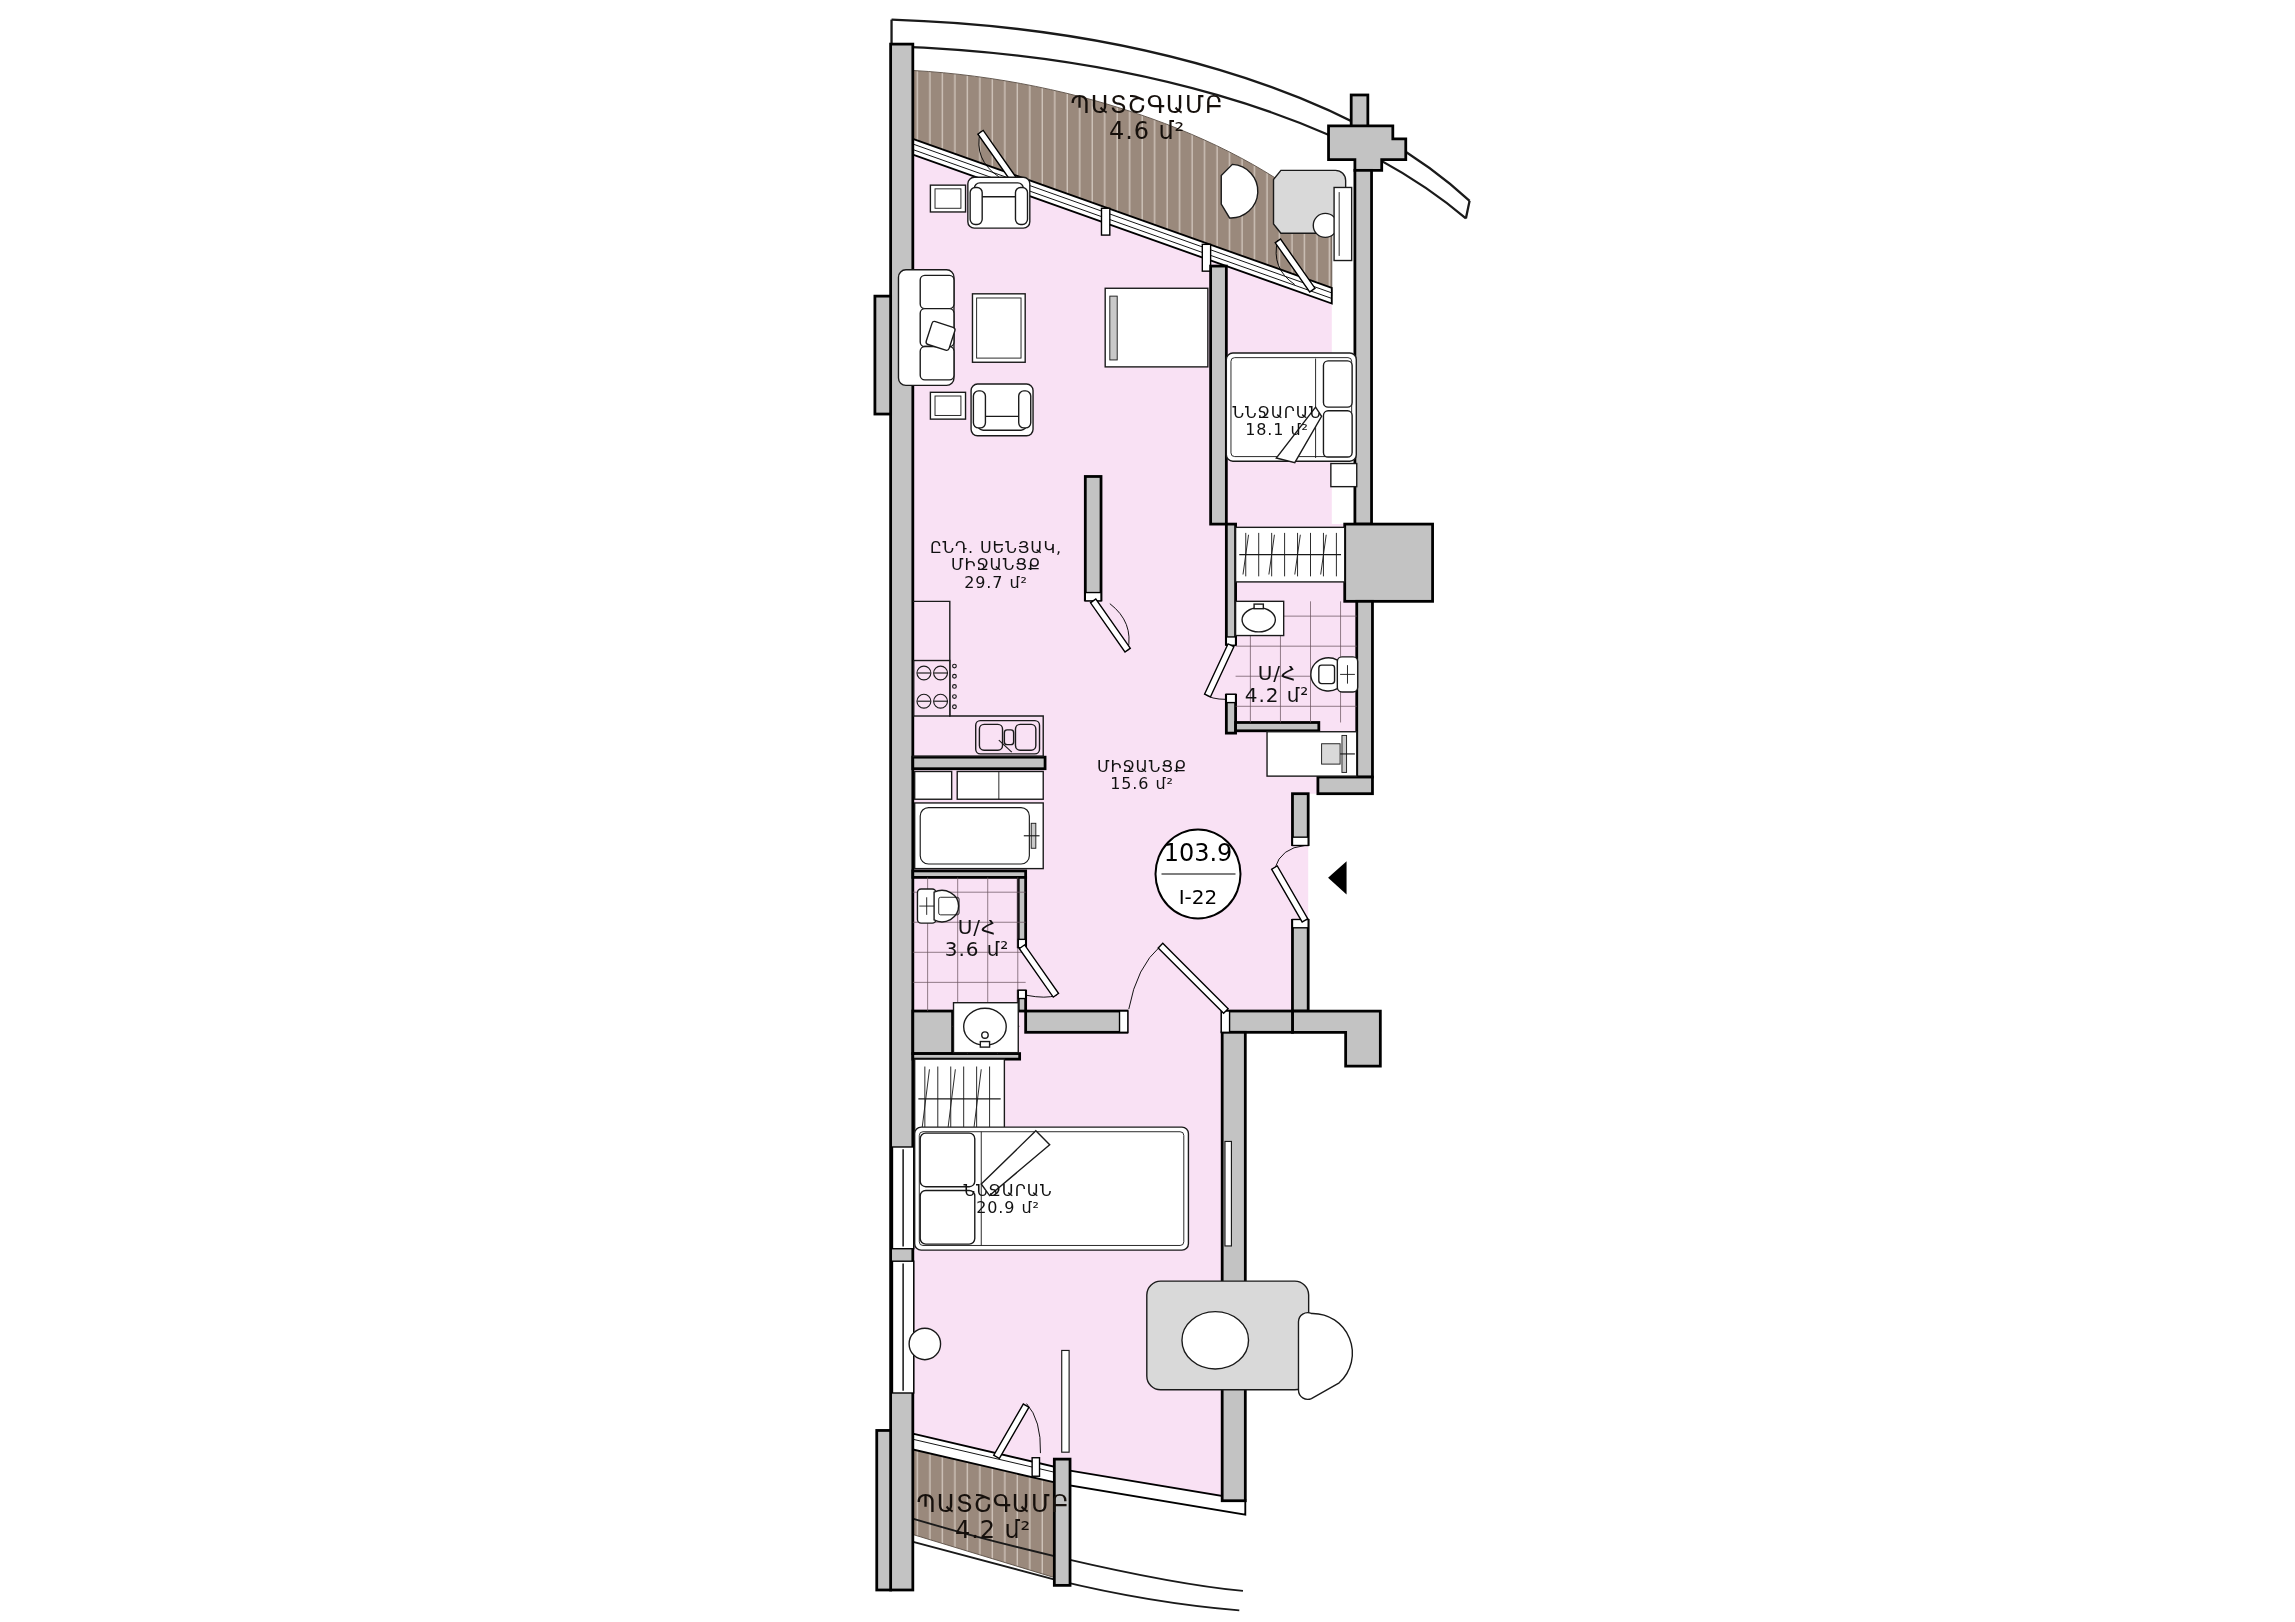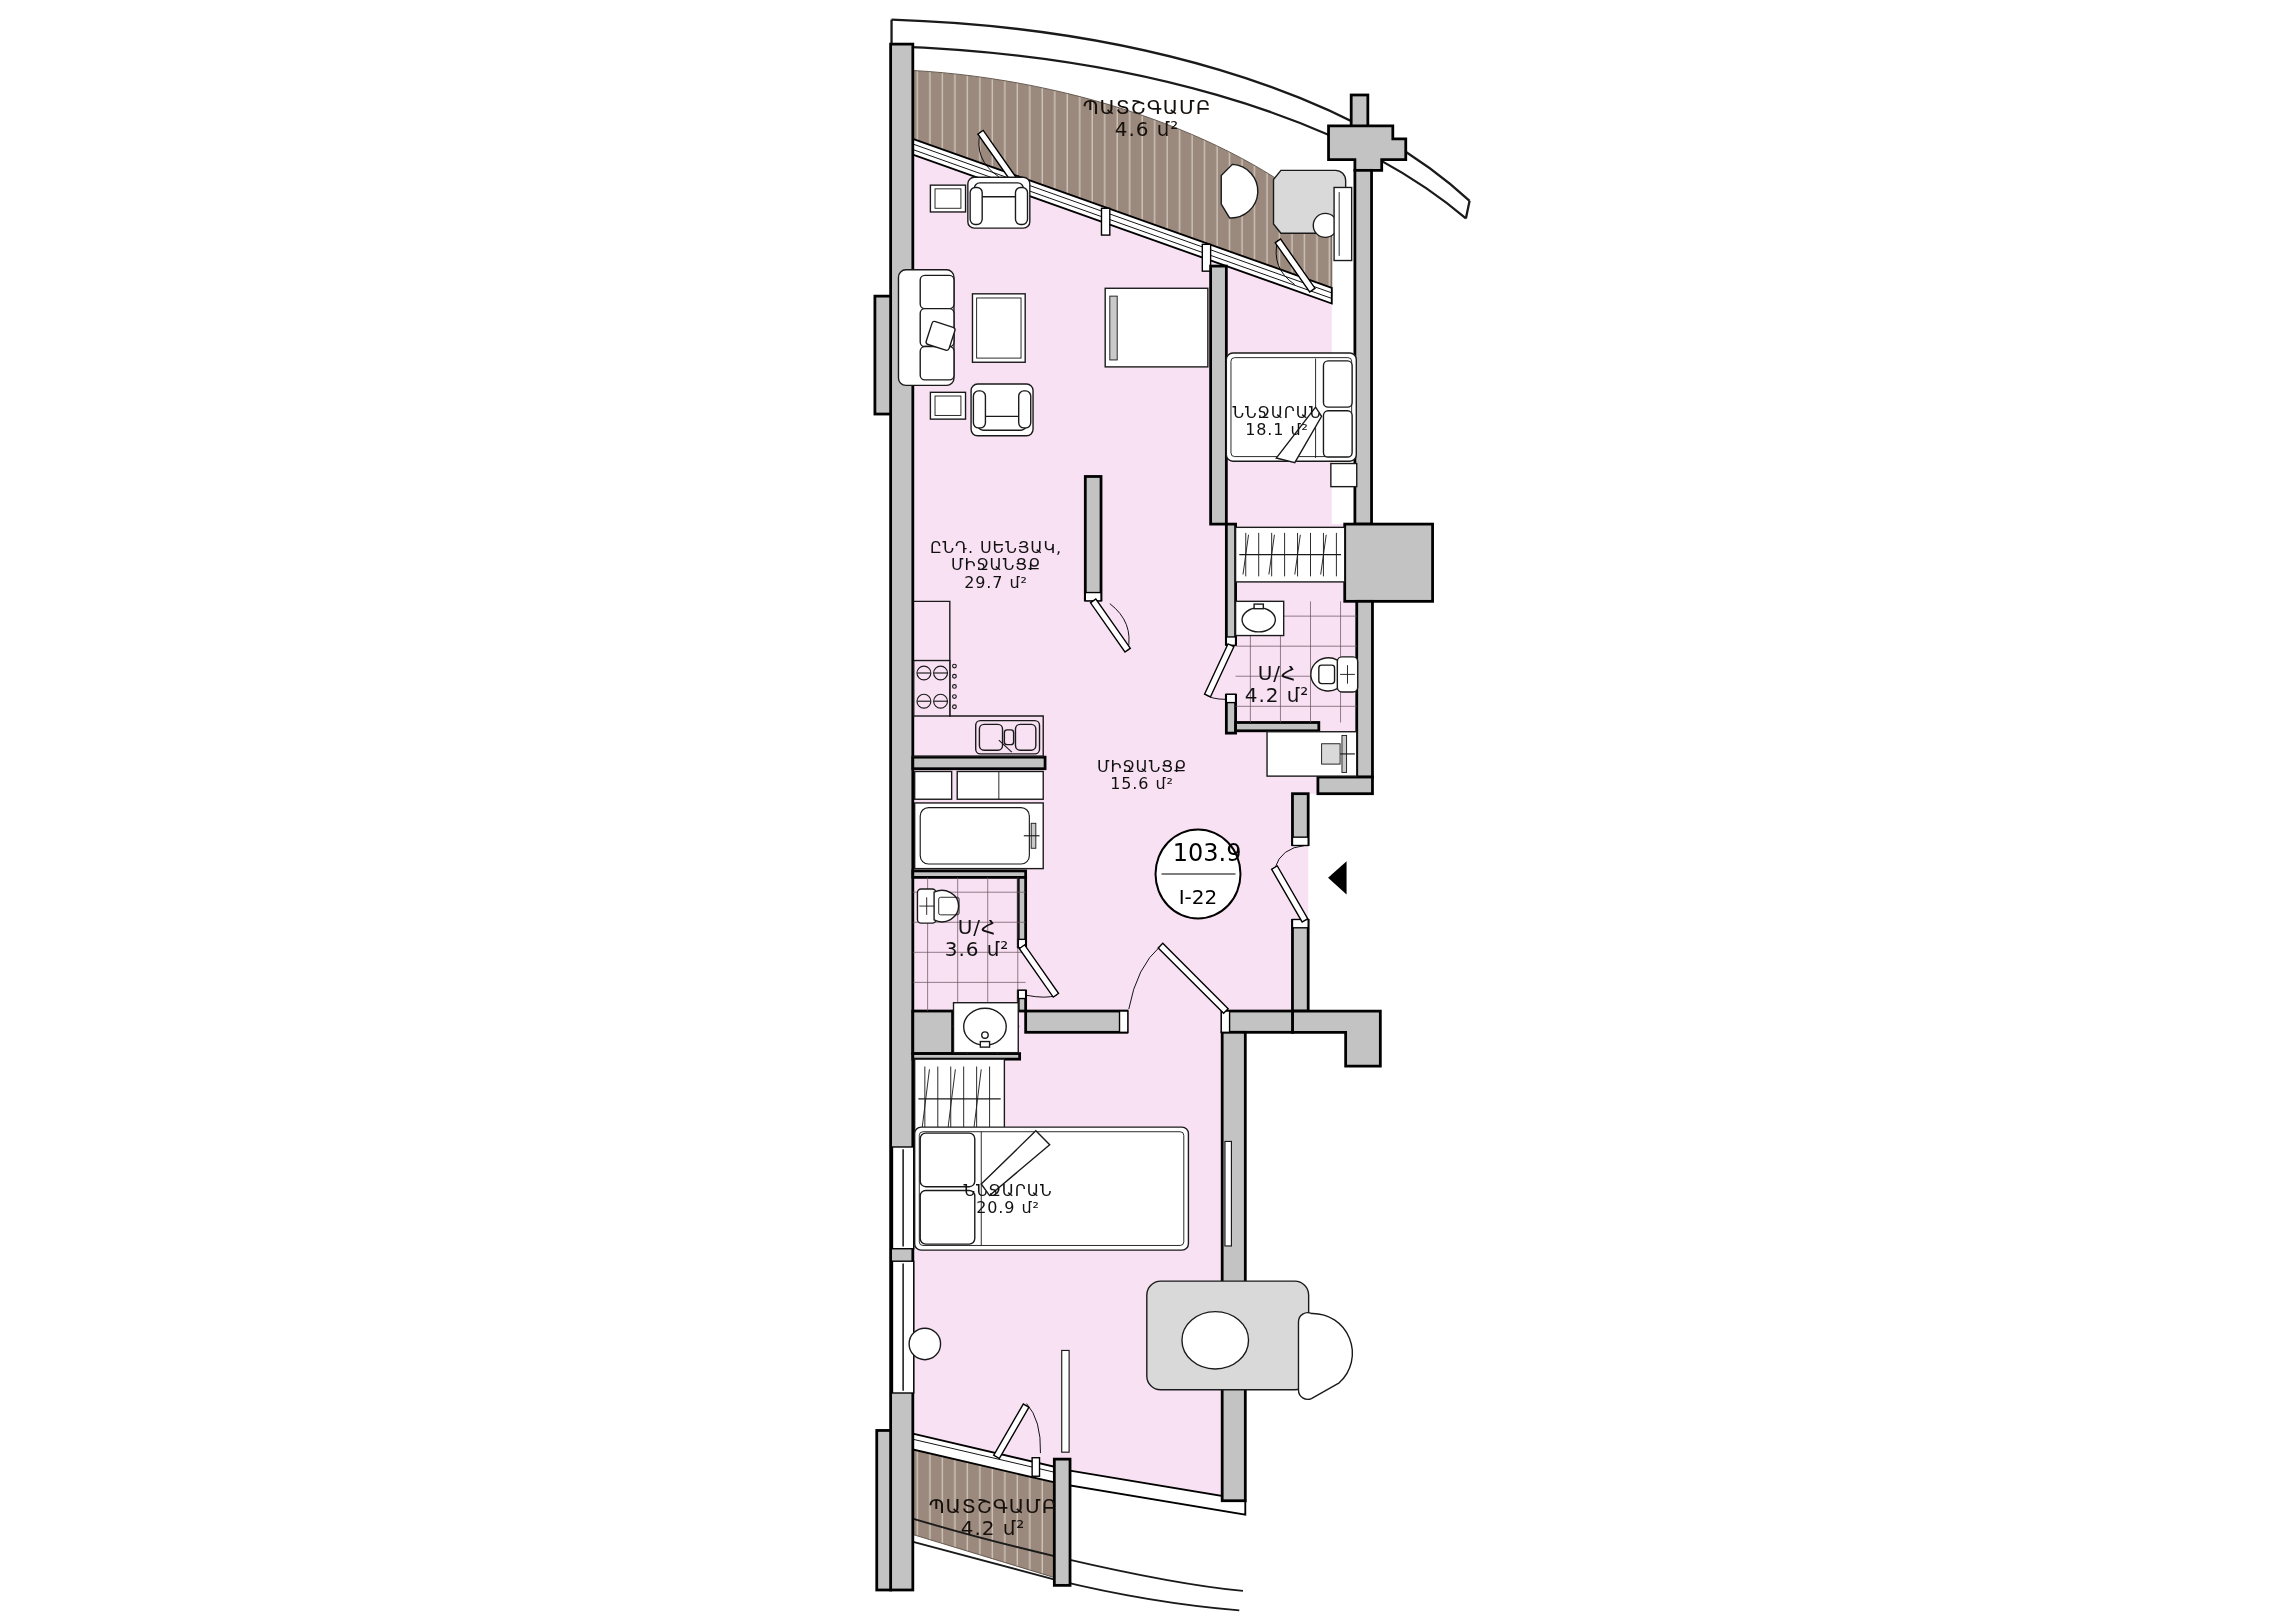--- a/index.html
+++ b/index.html
@@ -11,7 +11,7 @@
   .lbl .nm{display:block;}
   .room-lbl{font-size:16px;}
   .small-lbl{font-size:20px;}
-  .balc-lbl{font-size:20px;color:#16100c;}
+  .balc-lbl{font-size:24px;color:#16100c;}
   .badge{position:absolute;transform:translate(-50%,-50%);width:87px;height:91px;}
   .badge .oval{position:absolute;left:0;top:0;width:87px;height:91px;border:2.3px solid #000;
                border-radius:50%;background:#fff;box-sizing:border-box;}

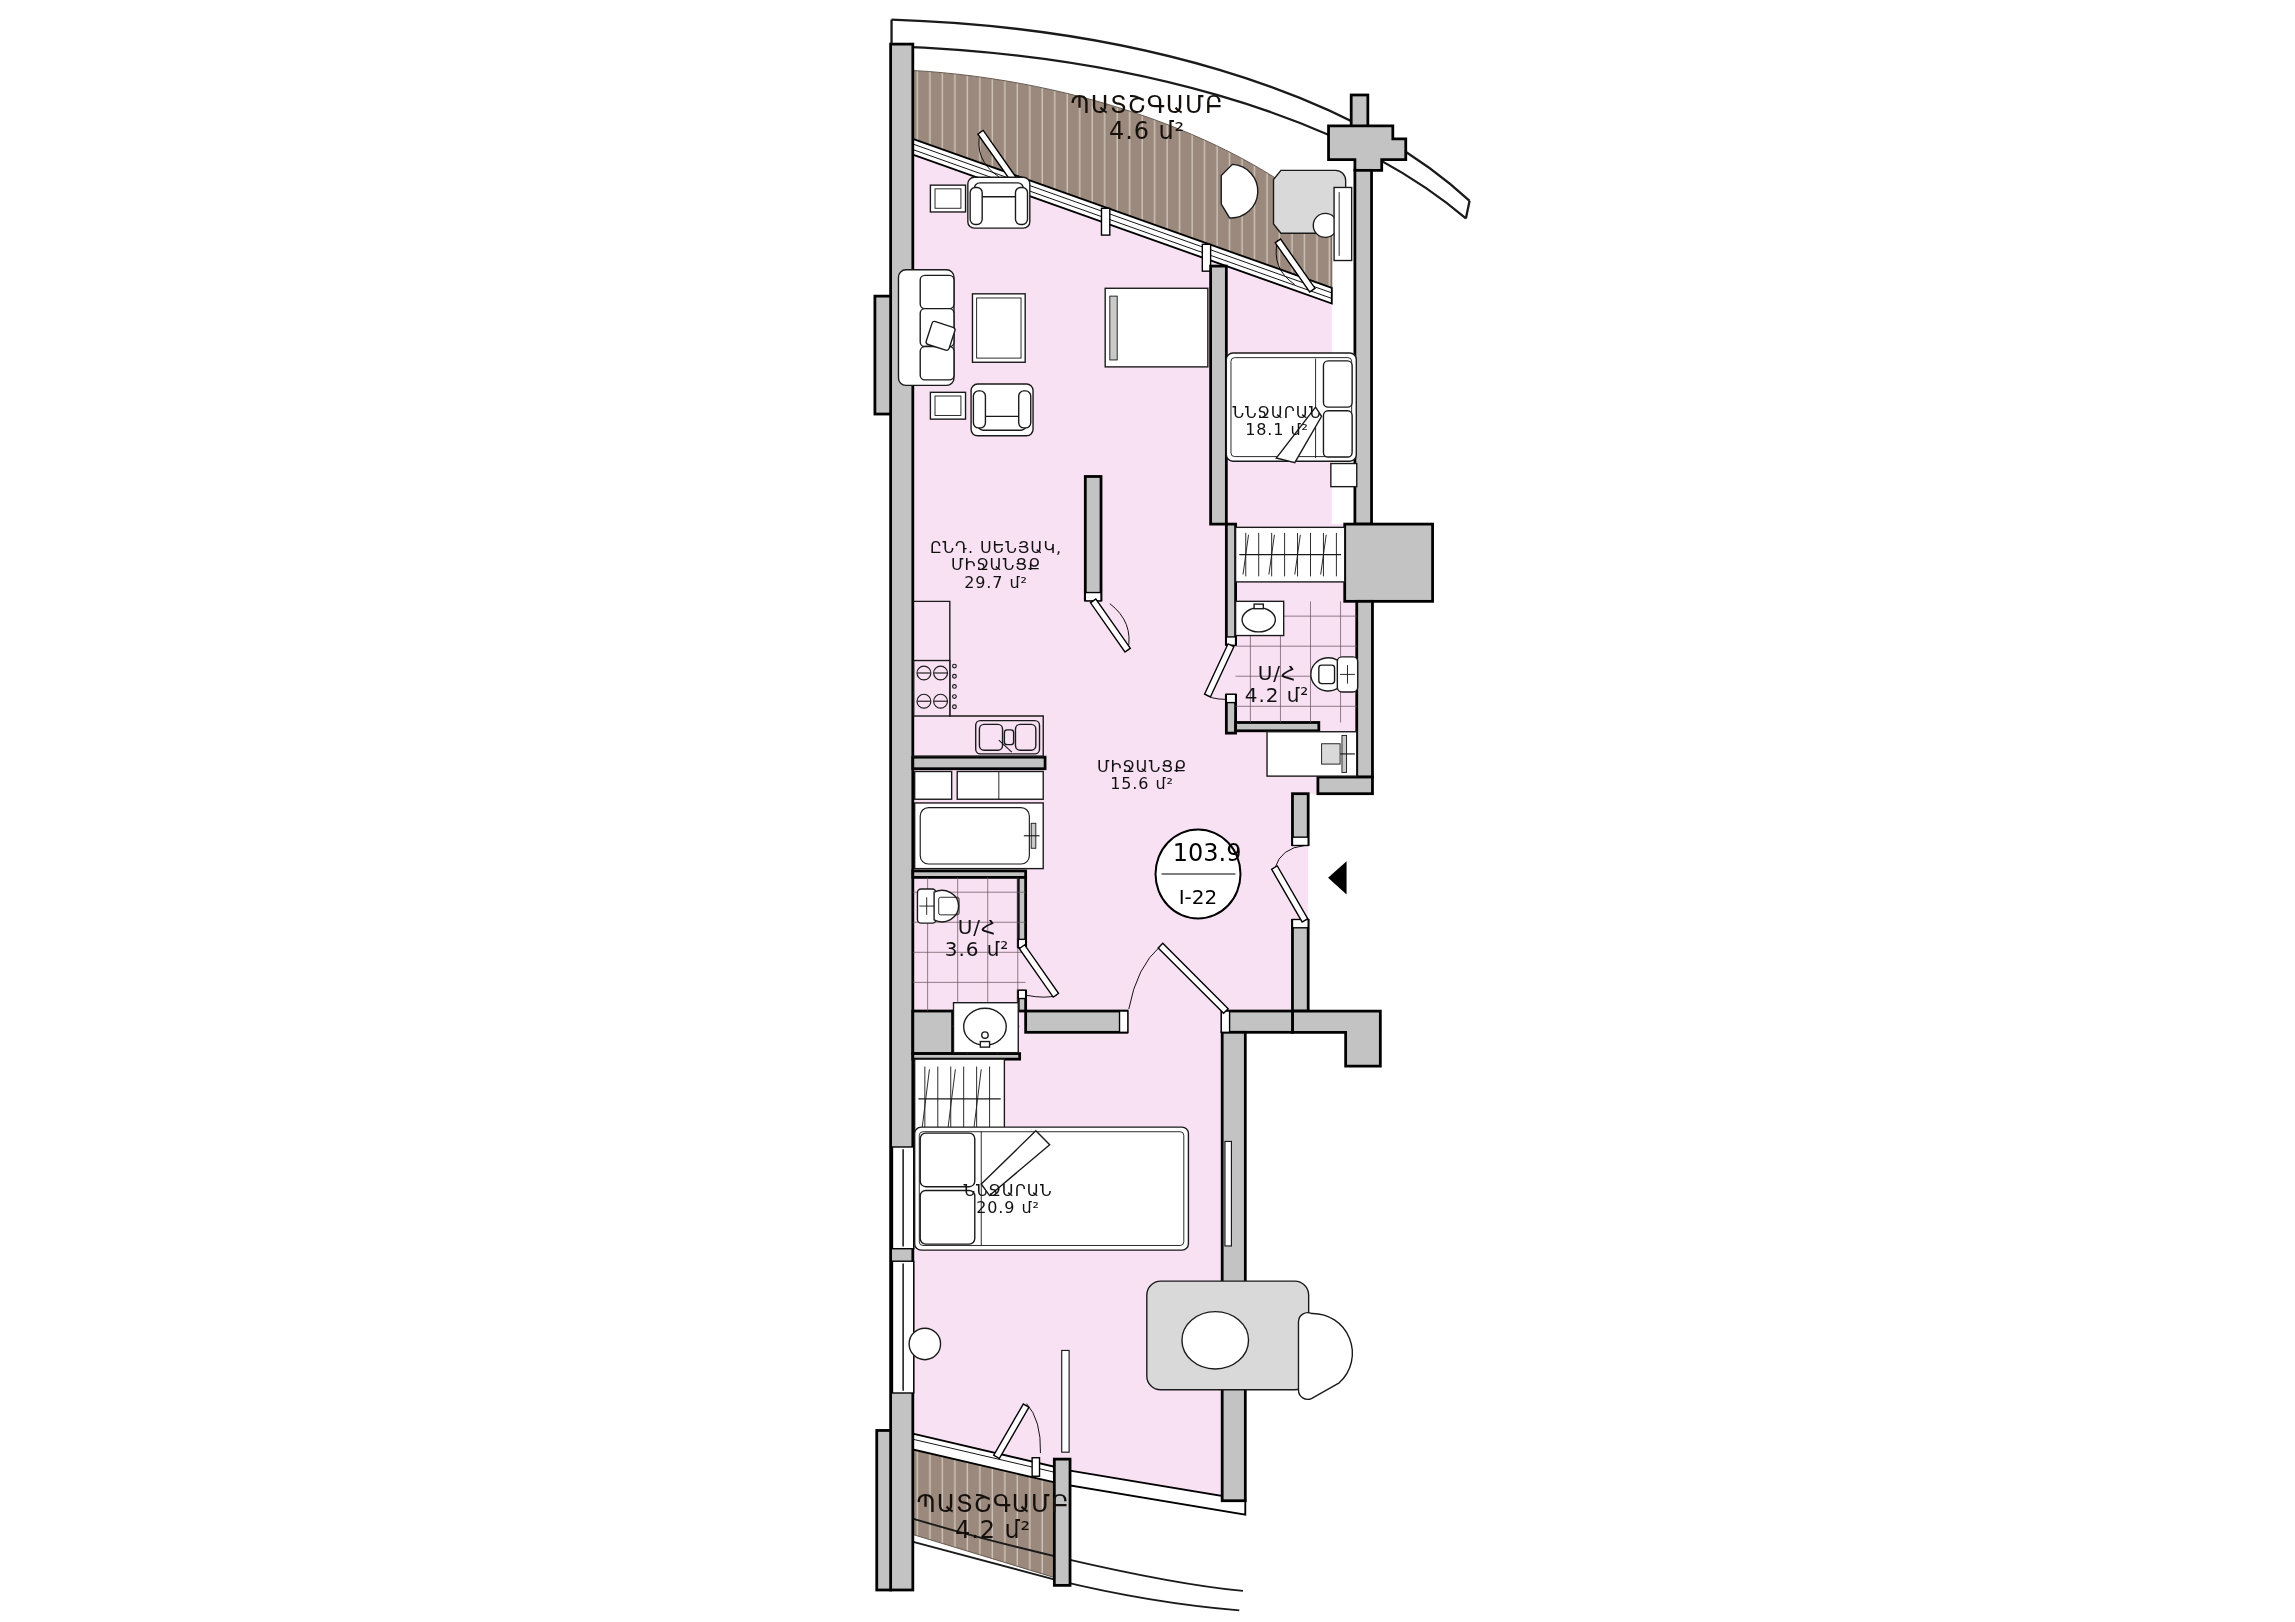--- a/index.html
+++ b/index.html
@@ -15,7 +15,7 @@
   .badge{position:absolute;transform:translate(-50%,-50%);width:87px;height:91px;}
   .badge .oval{position:absolute;left:0;top:0;width:87px;height:91px;border:2.3px solid #000;
                border-radius:50%;background:#fff;box-sizing:border-box;}
-  .badge .top{position:absolute;left:0;top:10.2px;width:100%;text-align:right;font-size:24px;color:#000;}
+  .badge .top{position:absolute;left:0;top:10.2px;width:100%;text-align:center;font-size:24px;color:#000;}
   .badge .bot{position:absolute;left:0;bottom:11px;width:100%;text-align:center;font-size:20px;color:#000;}
   .badge .divider{position:absolute;left:6.5px;right:6.5px;top:45px;height:0;border-top:1.9px solid #000;}
 </style>

